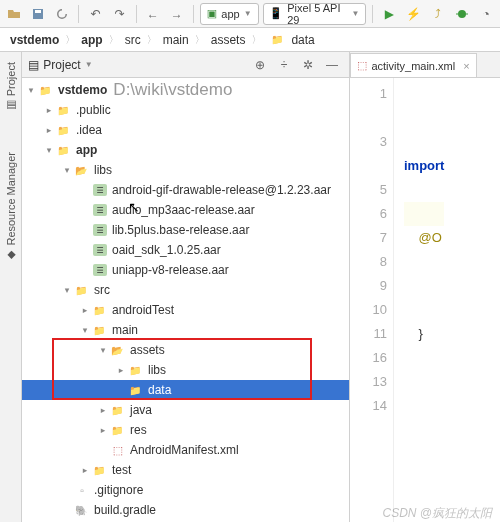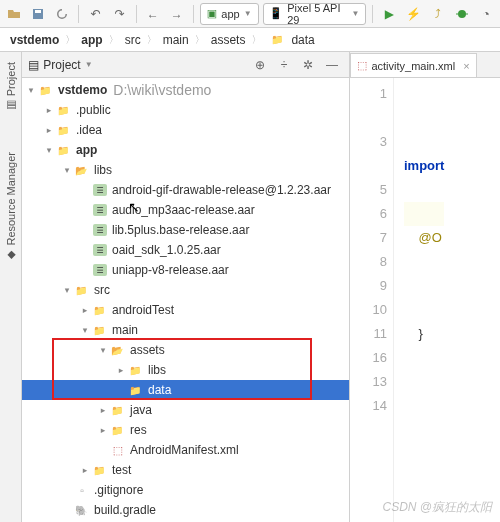--- a/index.html
+++ b/index.html
@@ -35,7 +35,7 @@
   .xml-icon { color: #c05050; font-size: 11px; }
   .generic { color: #888; }
   .node-label { padding-left: 2px; }
-  .node-path { color: #999; margin-left: 6px; font-size: 14px; text-align: center; }
+  .node-path { color: #999; margin-left: 6px; font-size: 17px; text-align: center; }
   .redbox { position: absolute; border: 2px solid #e02020; pointer-events: none; }
   .editor { flex: 1; display: flex; flex-direction: column; }
   .tab-row { height: 26px; background: #f2f2f2; border-bottom: 1px solid #d0d0d0; display: flex; align-items: flex-end; }

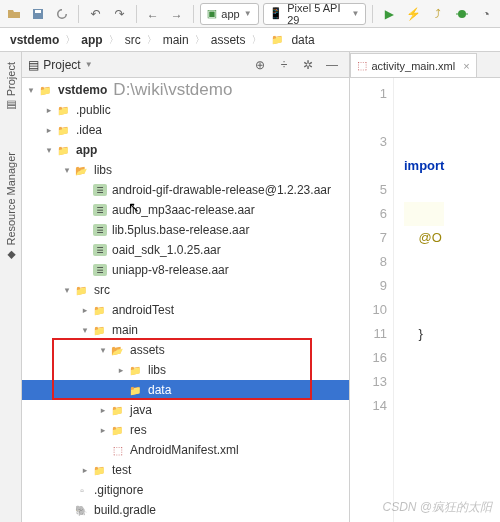--- a/index.html
+++ b/index.html
@@ -48,7 +48,7 @@
   .kw { color: #0033b3; font-weight: bold; }
   .ann { color: #9e880d; }
   .cursor-img { position: absolute; left: 128px; top: 199px; font-size: 14px; color: #000; pointer-events: none; }
-  .watermark { position: absolute; right: 8px; bottom: 6px; font-size: 12px; color: rgba(0,0,0,0.25); font-style: italic; }
+  .watermark { position: absolute; right: 8px; bottom: 0; font-size: 12px; color: rgba(0,0,0,0.25); font-style: italic; }
   svg { display: block; }
 </style>
 </head>

